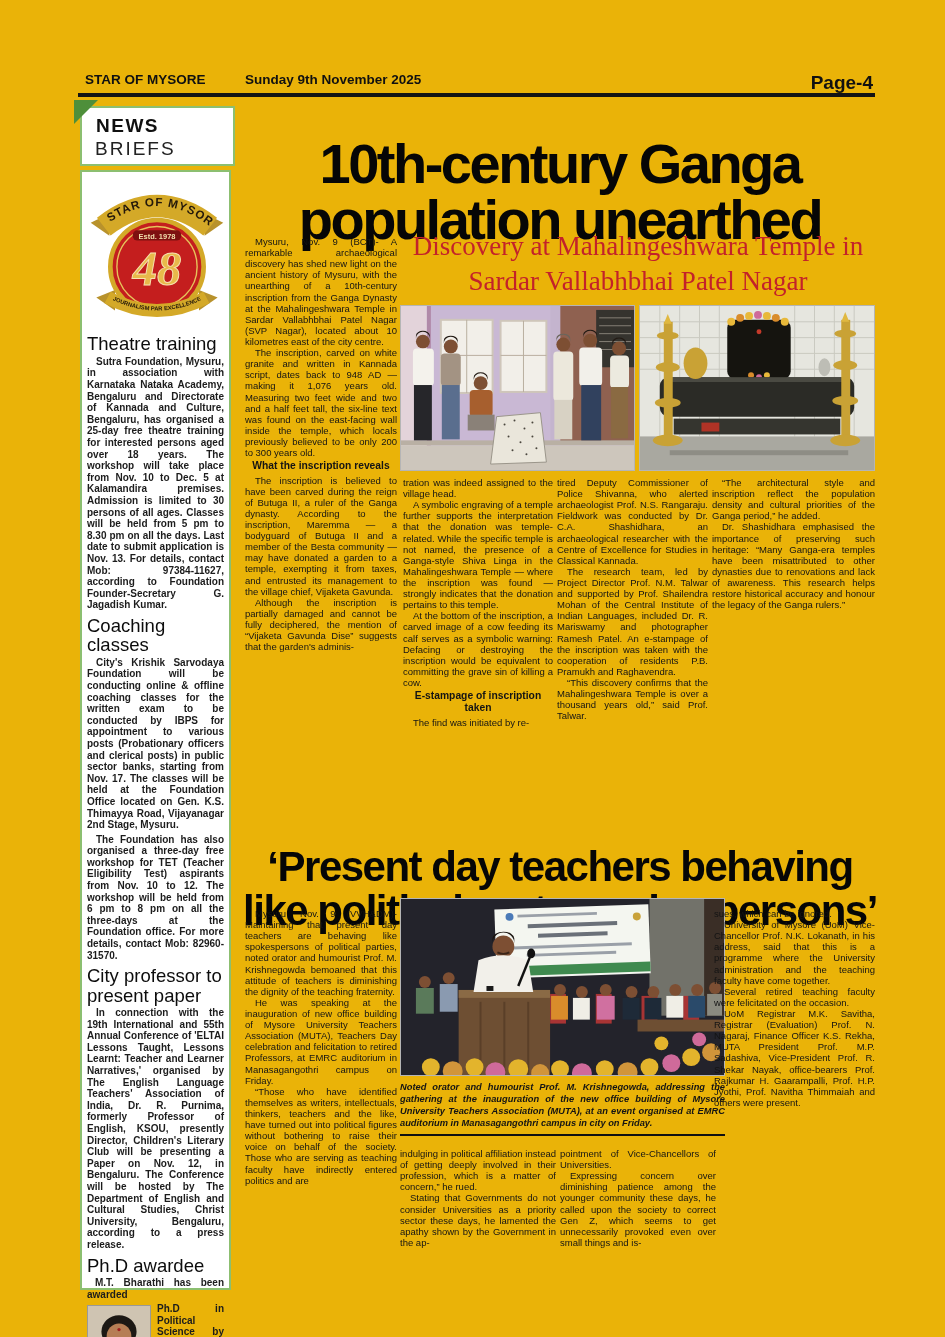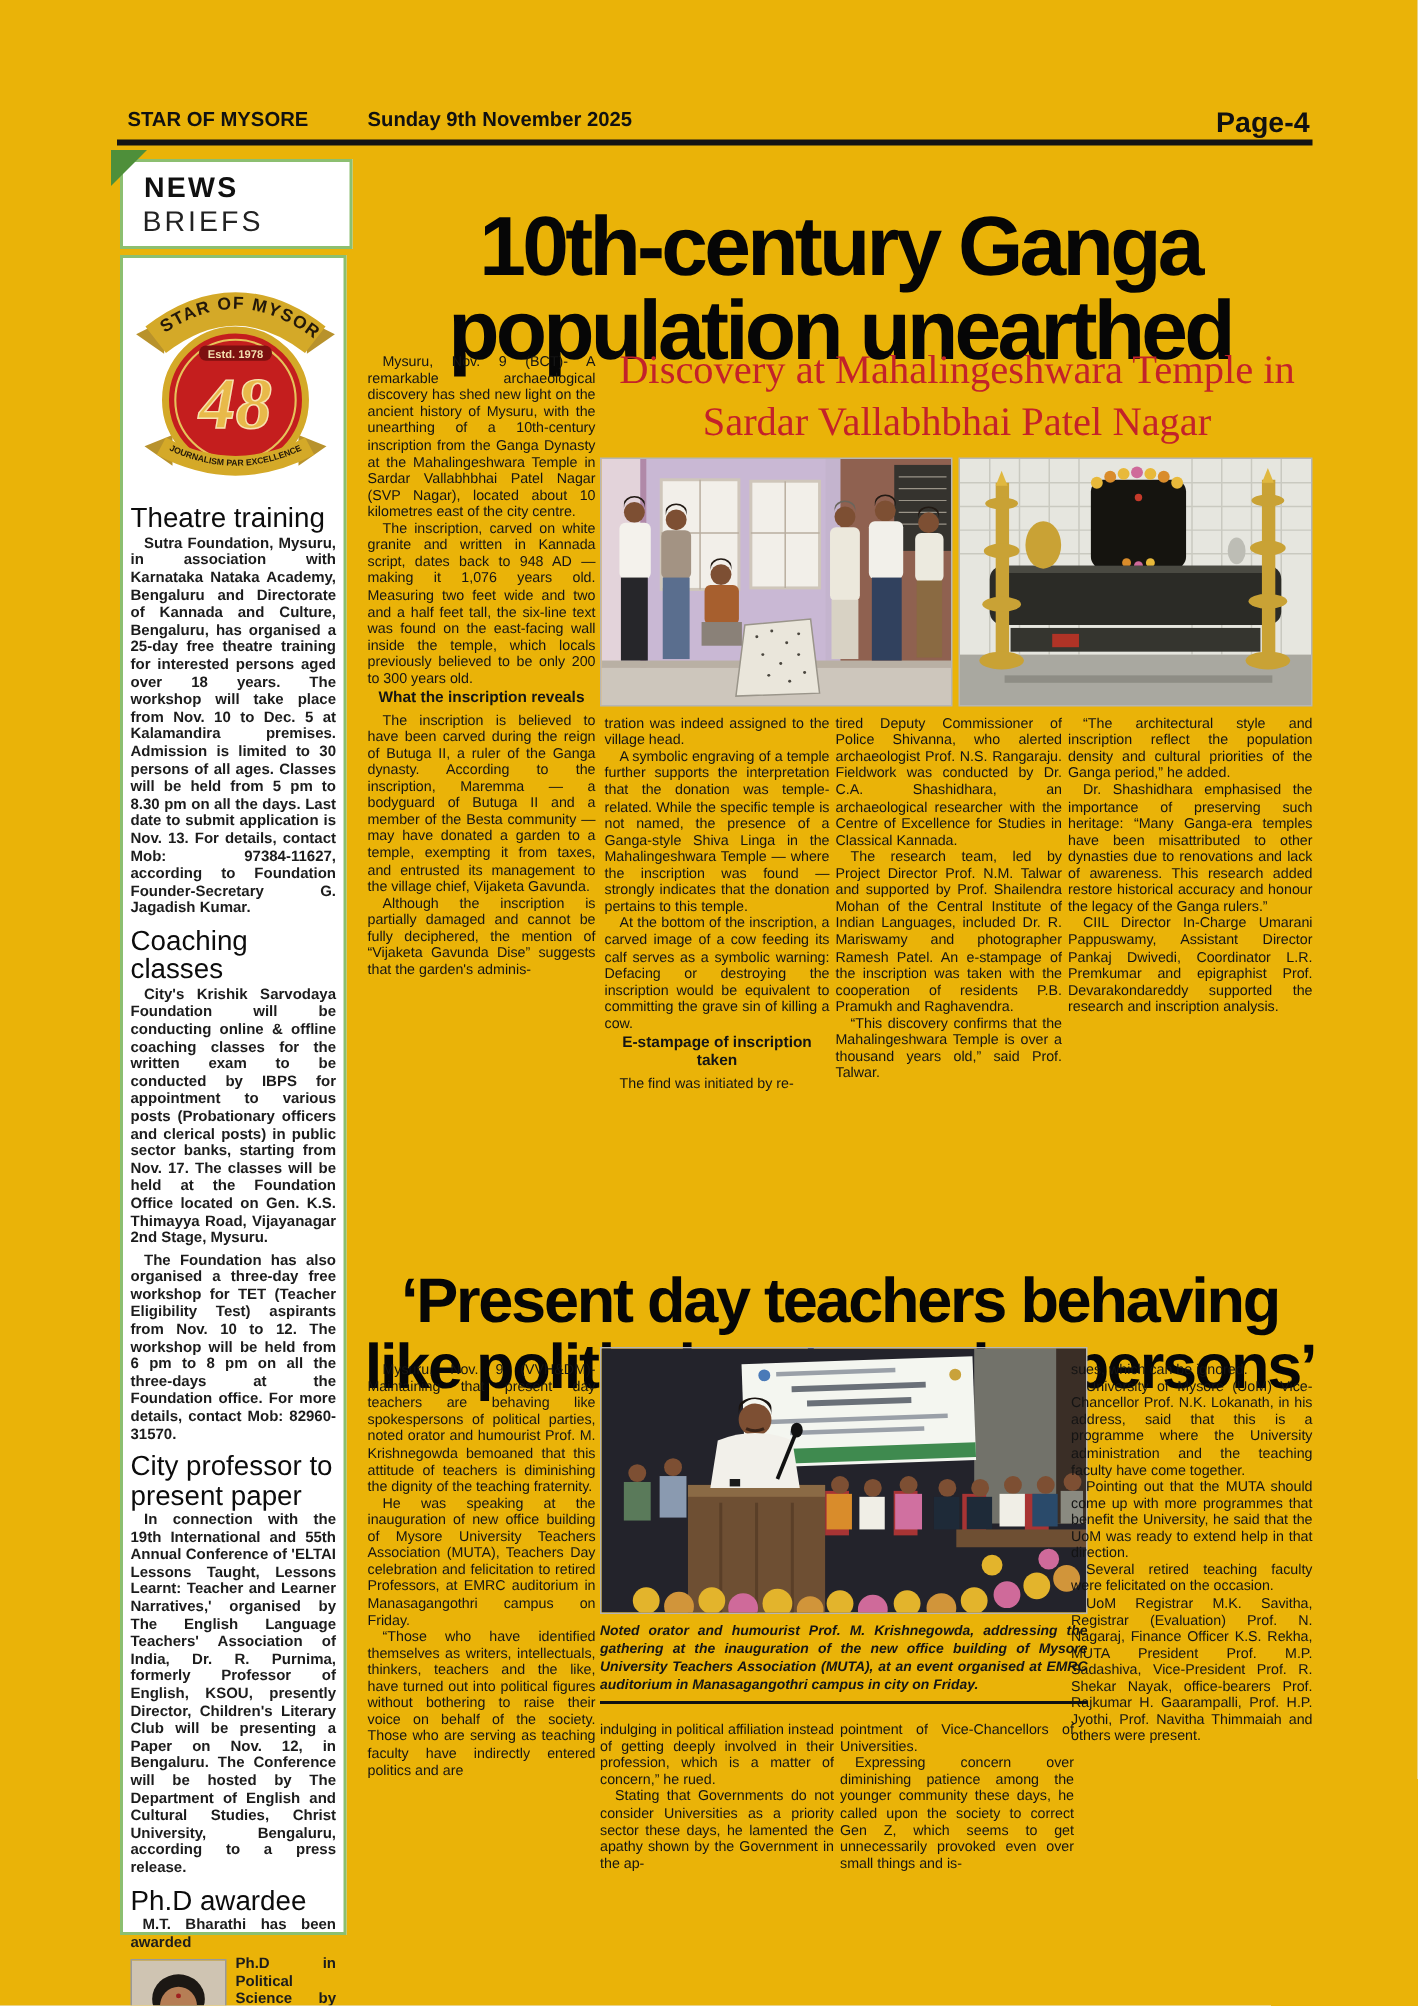--- a/index.html
+++ b/index.html
@@ -287,7 +287,7 @@
 
   <div class="col a1-col4">
     <p>“The architectural style and inscription reflect the population density and cultural priorities of the Ganga period,” he added.</p>
-    <p>Dr. Shashidhara emphasised the importance of preserving such heritage: “Many Ganga-era temples have been misattributed to other dynasties due to renovations and lack of awareness. This research added restore historical accuracy and honour the legacy of the Ganga rulers.”</p>
+    <p>Dr. Shashidhara emphasised the importance of preserving such heritage: “Many Ganga-era temples have been misattributed to other dynasties due to renovations and lack of awareness. This research helps restore historical accuracy and honour the legacy of the Ganga rulers.”</p>
     <p>CIIL Director In-Charge Umarani Pappuswamy, Assistant Director Pankaj Dwivedi, Coordinator L.R. Premkumar and epigraphist Prof. Devarakondareddy supported the research and inscription analysis.</p>
   </div>
 

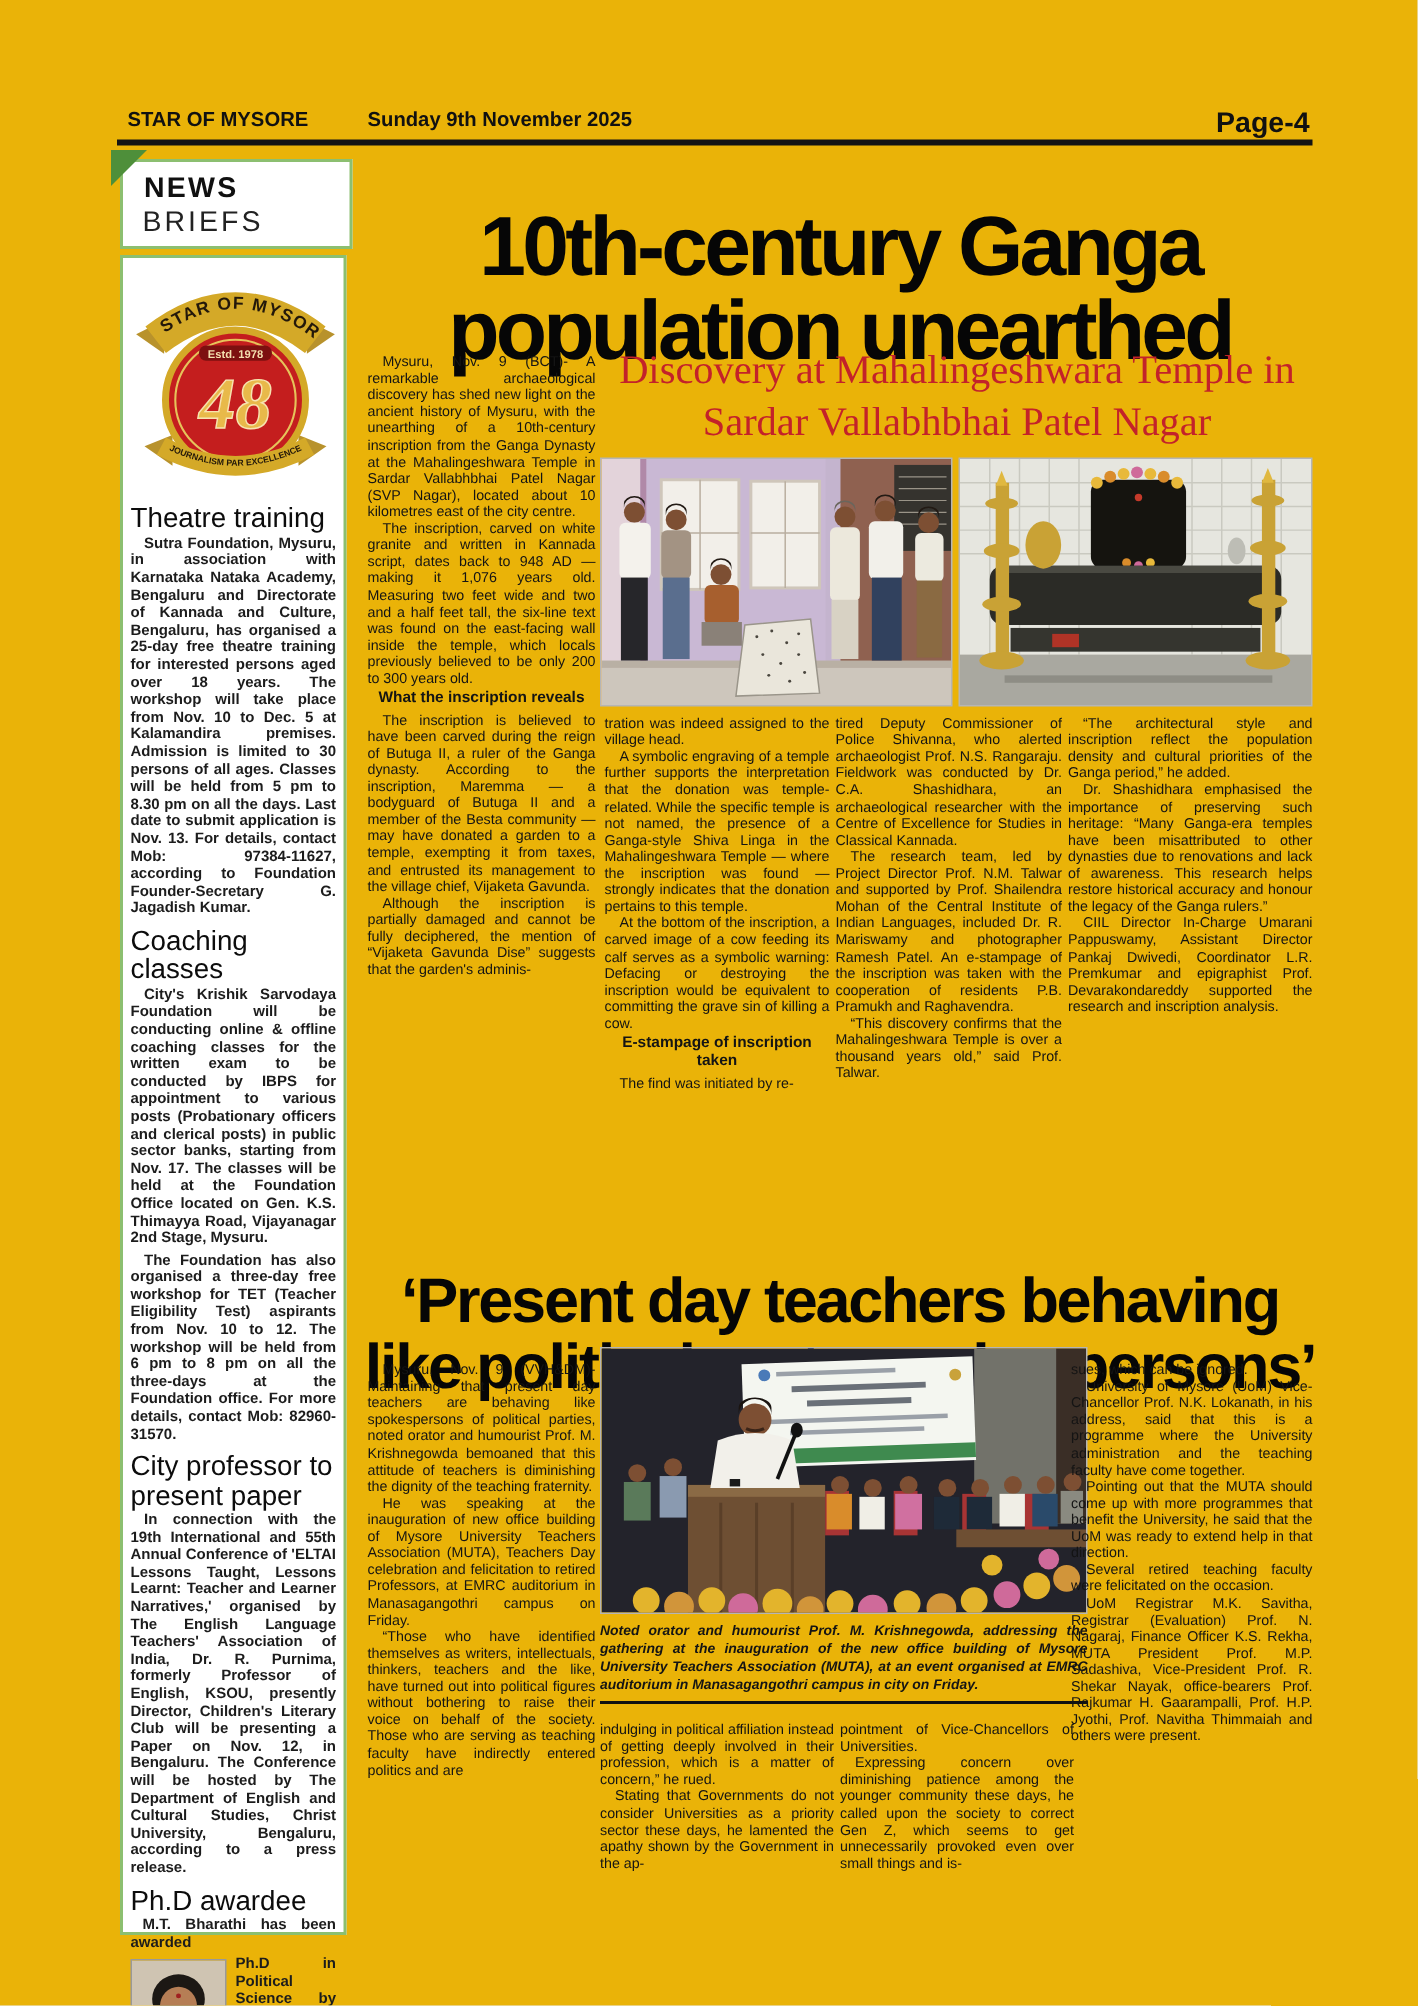--- a/index.html
+++ b/index.html
@@ -288,7 +288,6 @@
   <div class="col a1-col4">
     <p>“The architectural style and inscription reflect the population density and cultural priorities of the Ganga period,” he added.</p>
     <p>Dr. Shashidhara emphasised the importance of preserving such heritage: “Many Ganga-era temples have been misattributed to other dynasties due to renovations and lack of awareness. This research helps restore historical accuracy and honour the legacy of the Ganga rulers.”</p>
-    <p>CIIL Director In-Charge Umarani Pappuswamy, Assistant Director Pankaj Dwivedi, Coordinator L.R. Premkumar and epigraphist Prof. Devarakondareddy supported the research and inscription analysis.</p>
   </div>
 
   <h2 class="a2-headline">‘Present day teachers behaving like political party spokespersons’</h2>

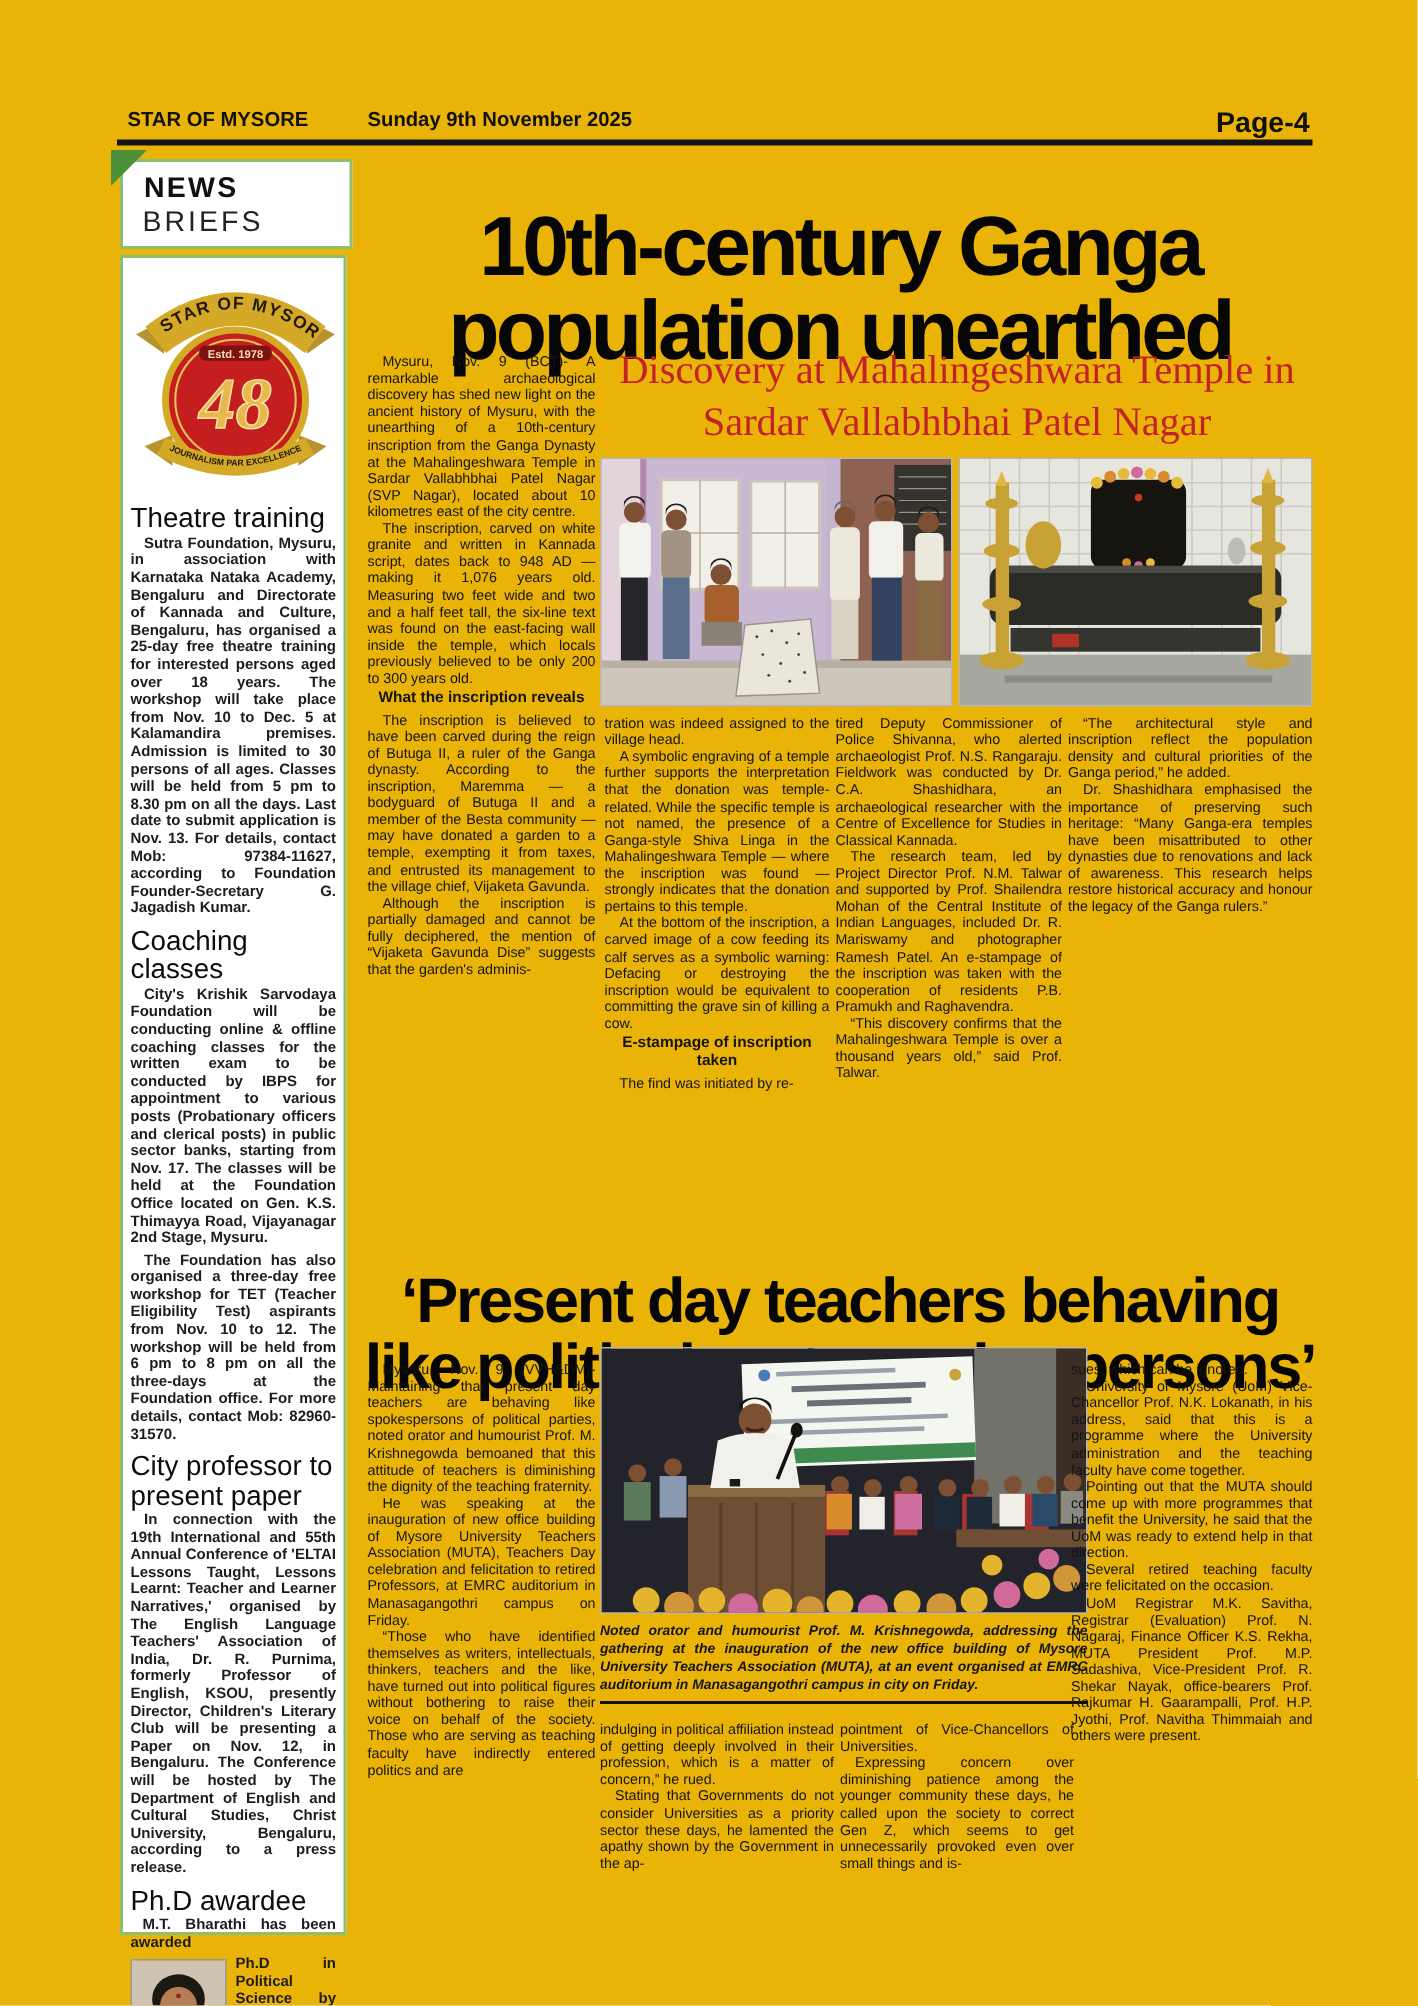--- a/index.html
+++ b/index.html
@@ -395,7 +395,6 @@
   <div class="col a2-col4">
     <p style="text-indent:0;">sues, which can be ignored.</p>
     <p>University of Mysore (UoM) Vice-Chancellor Prof. N.K. Lokanath, in his address, said that this is a programme where the University administration and the teaching faculty have come together.</p>
-    <p>Pointing out that the MUTA should come up with more programmes that benefit the University, he said that the UoM was ready to extend help in that direction.</p>
     <p>Several retired teaching faculty were felicitated on the occasion.</p>
     <p>UoM Registrar M.K. Savitha, Registrar (Evaluation) Prof. N. Nagaraj, Finance Officer K.S. Rekha, MUTA President Prof. M.P. Sadashiva, Vice-President Prof. R. Shekar Nayak, office-bearers Prof. Rajkumar H. Gaarampalli, Prof. H.P. Jyothi, Prof. Navitha Thimmaiah and others were present.</p>
   </div>

